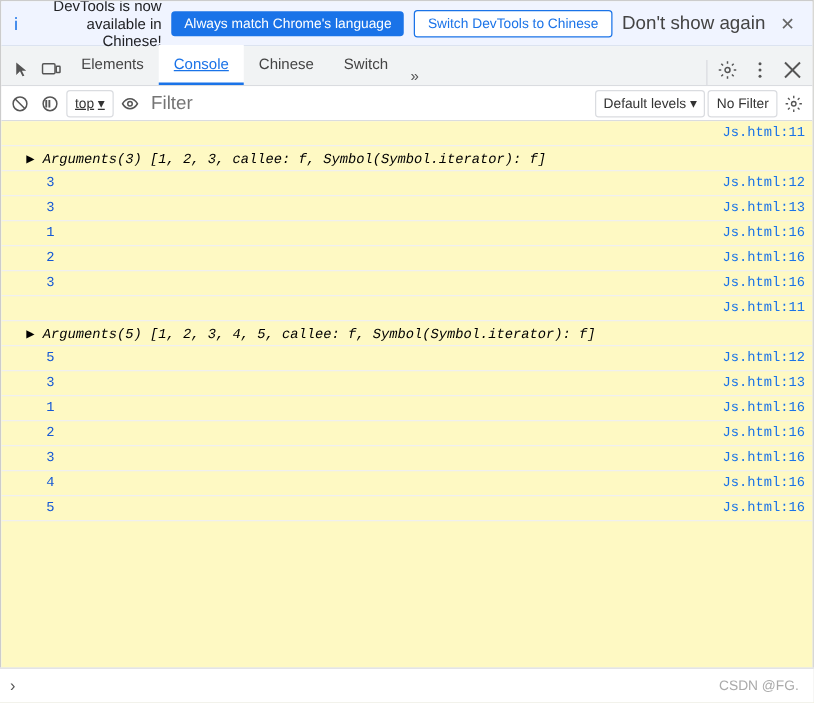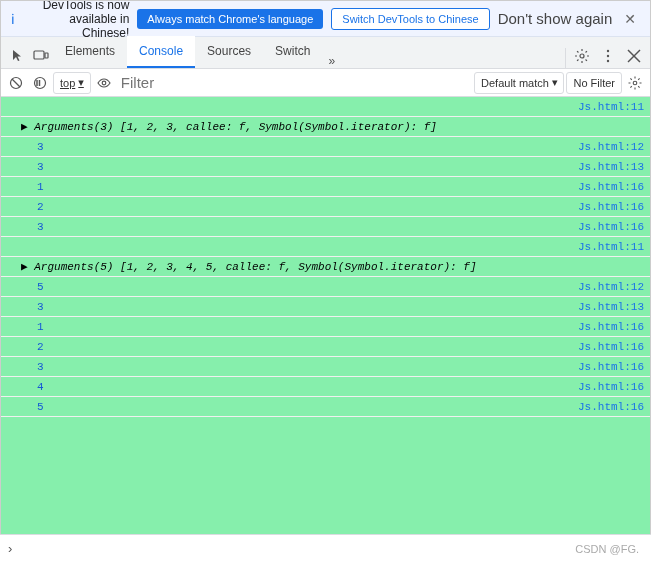--- a/index.html
+++ b/index.html
@@ -102,6 +102,7 @@
       color: #1a73e8;
       border-bottom: 2px solid #1a73e8;
       background: #fff;
+      text-decoration: underline;
     }
     .devtools-tabs .tab-spacer { flex: 1; }
     .devtools-tabs .tab-more {

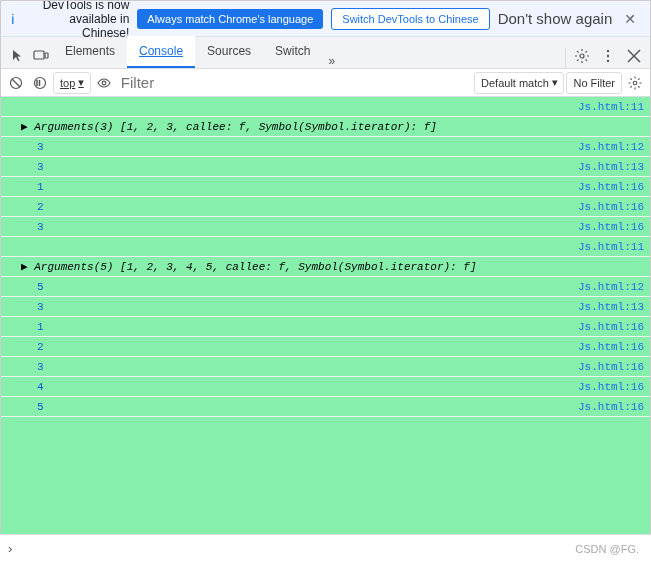--- a/index.html
+++ b/index.html
@@ -330,7 +330,7 @@
     <span>Console</span>
   </div>
   <div class="tab">
-    <span>Sources</span>
+    <span>Chinese</span>
   </div>
   <div class="tab">
     <span>Switch</span>

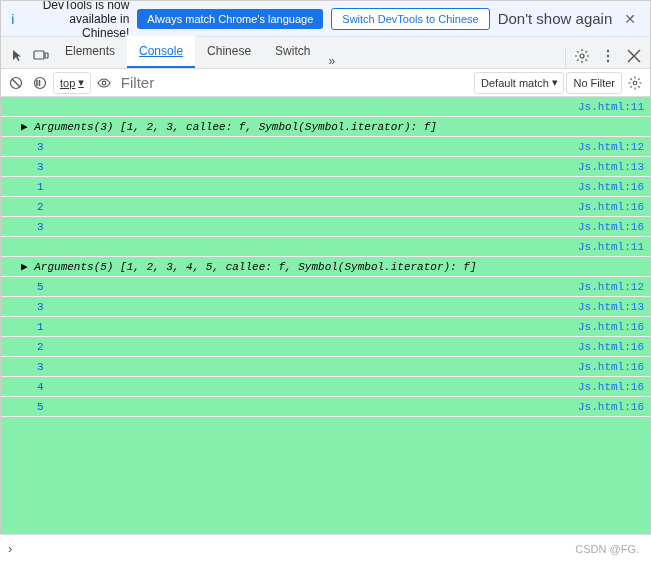--- a/index.html
+++ b/index.html
@@ -387,7 +387,7 @@
   </div>
   <input class="filter-input" type="text" placeholder="Filter" style="">
   <div class="level-selector">
-    <span>Default match</span>
+    <span>Default levels</span>
     <span>▾</span>
   </div>
   <div class="no-issues">

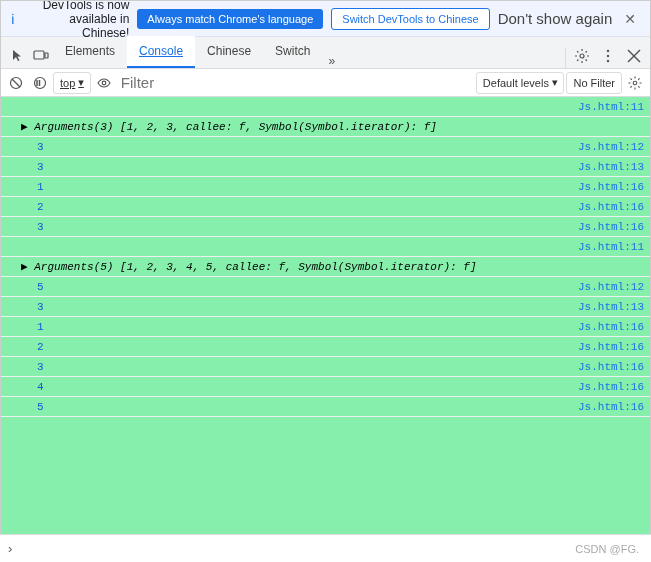--- a/index.html
+++ b/index.html
@@ -225,7 +225,7 @@
 
     
     .console-content {
-      background: #86efac;
+      background: #fef9c3;
       overflow-y: auto;
       height: calc(562px - 36px - 32px - 28px - 28px);
       font-family: 'Consolas', 'Courier New', monospace;

